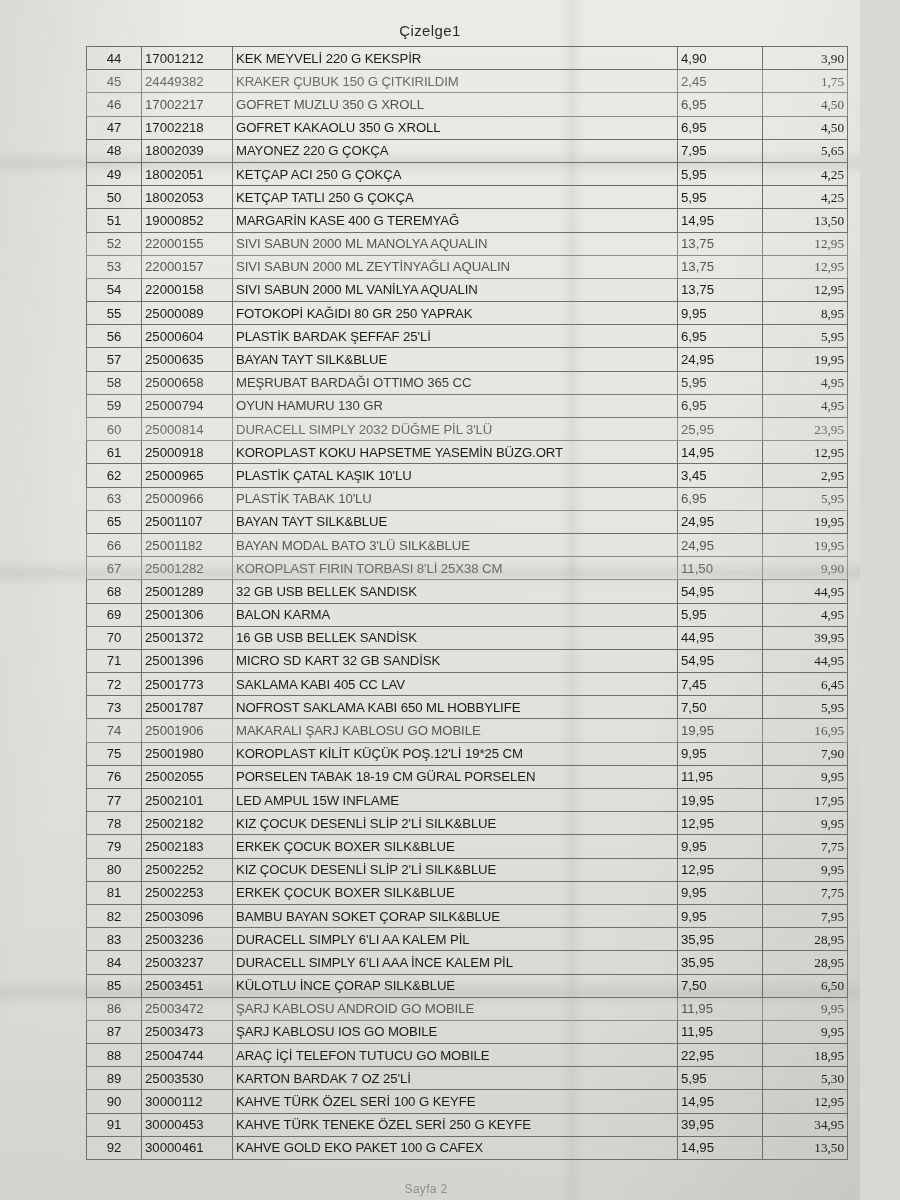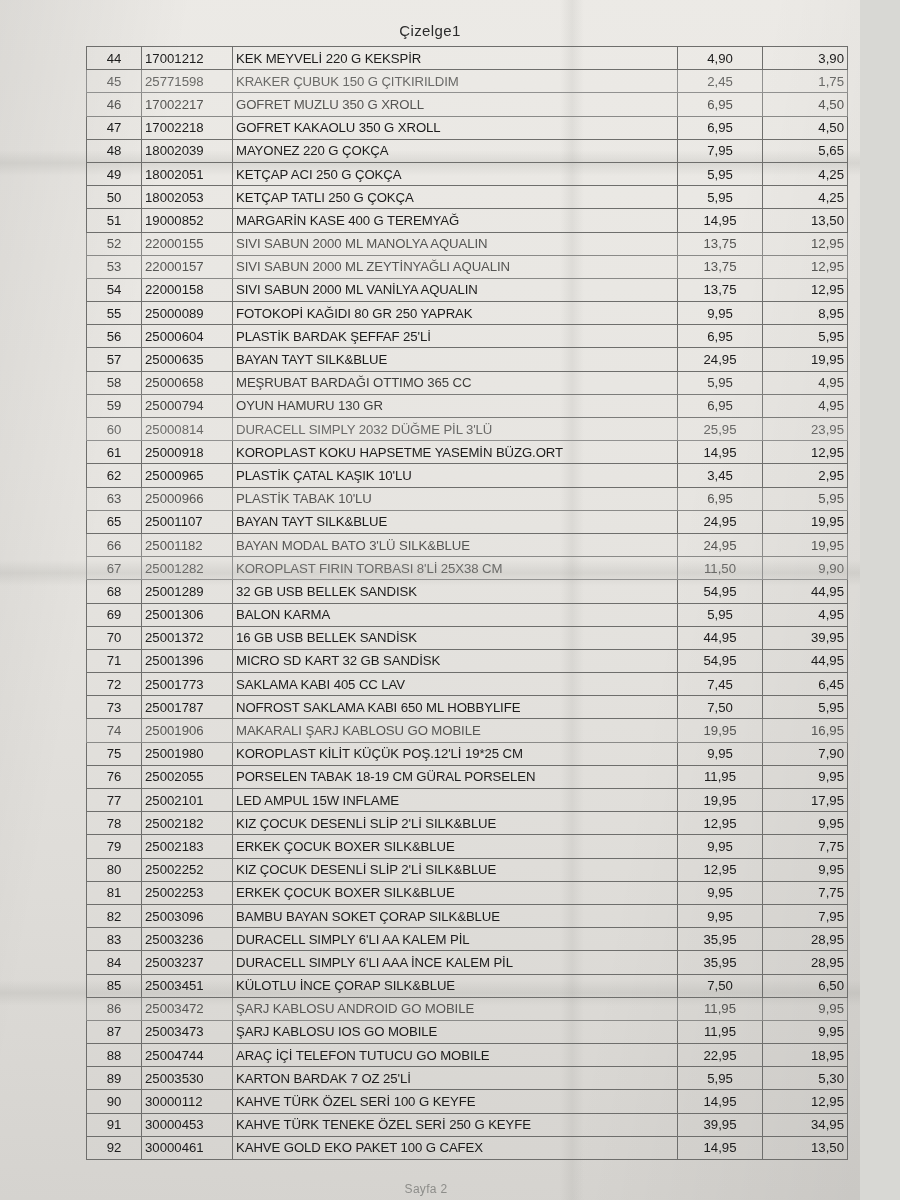--- a/index.html
+++ b/index.html
@@ -100,7 +100,7 @@
   }
   td.c-p1 {
     width: 78px;
-    text-align: center;
+    text-align: left;
     padding-right: 7px;
   }
   td.c-p2 {

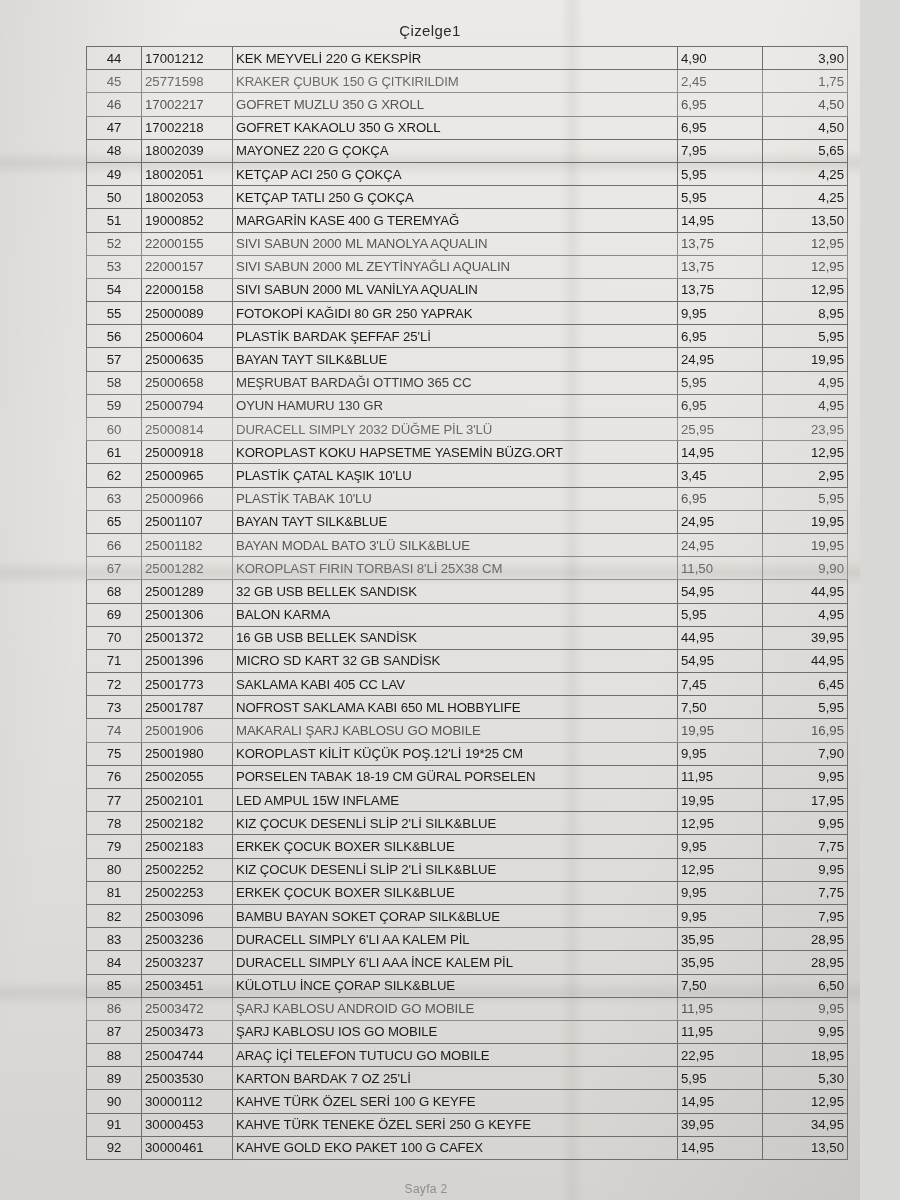--- a/index.html
+++ b/index.html
@@ -107,6 +107,7 @@
     width: 78px;
     text-align: right;
     padding-right: 9px;
+    font-family: Liberation Serif, serif;
   }
   
   tr.fade-a td { color: #555553; border-color: #8a8a88; }

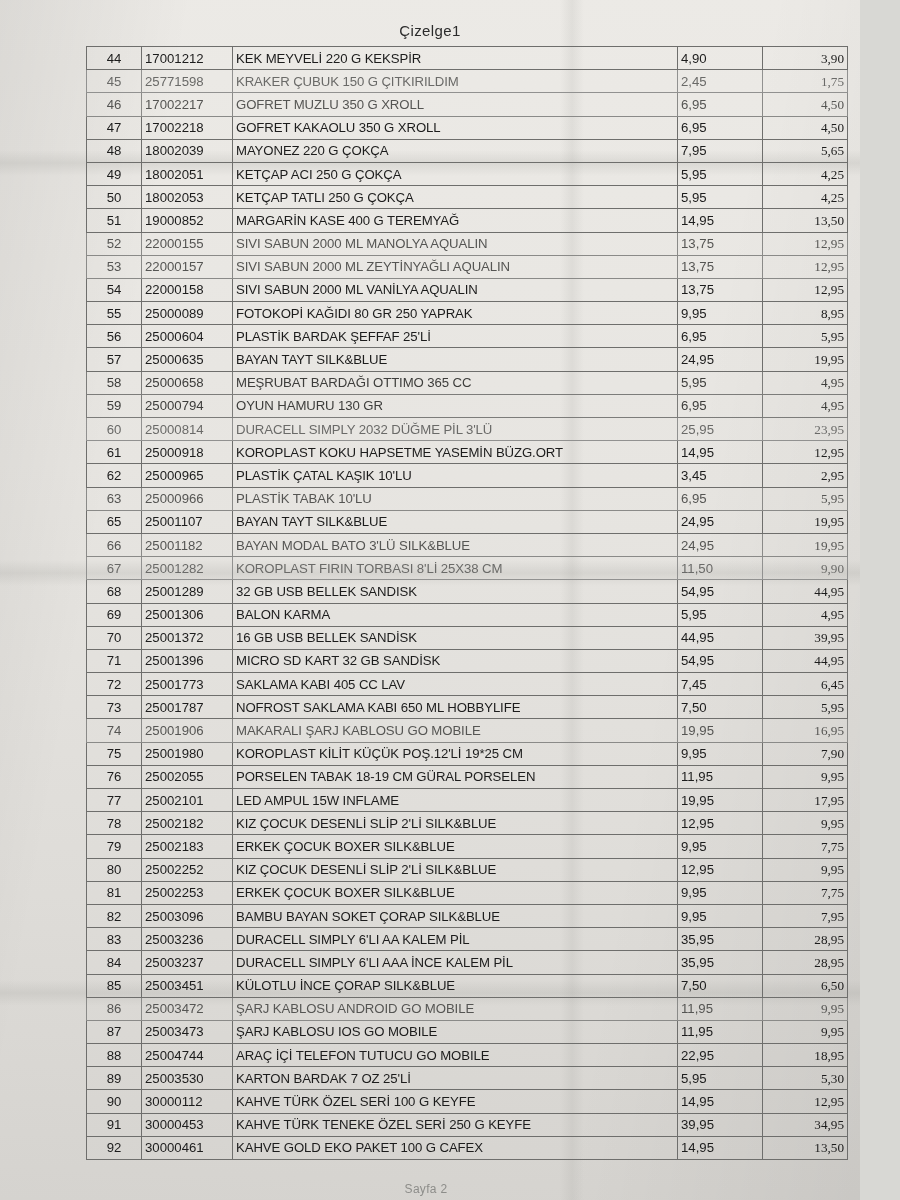--- a/index.html
+++ b/index.html
@@ -137,7 +137,7 @@
           </tr>
           <tr class="fade-c">
             <td class="c-no">45</td>
-            <td class="c-code">25771598</td>
+            <td class="c-code">24449382</td>
             <td class="c-name">KRAKER ÇUBUK 150 G ÇITKIRILDIM</td>
             <td class="c-p1">2,45</td>
             <td class="c-p2">1,75</td>

